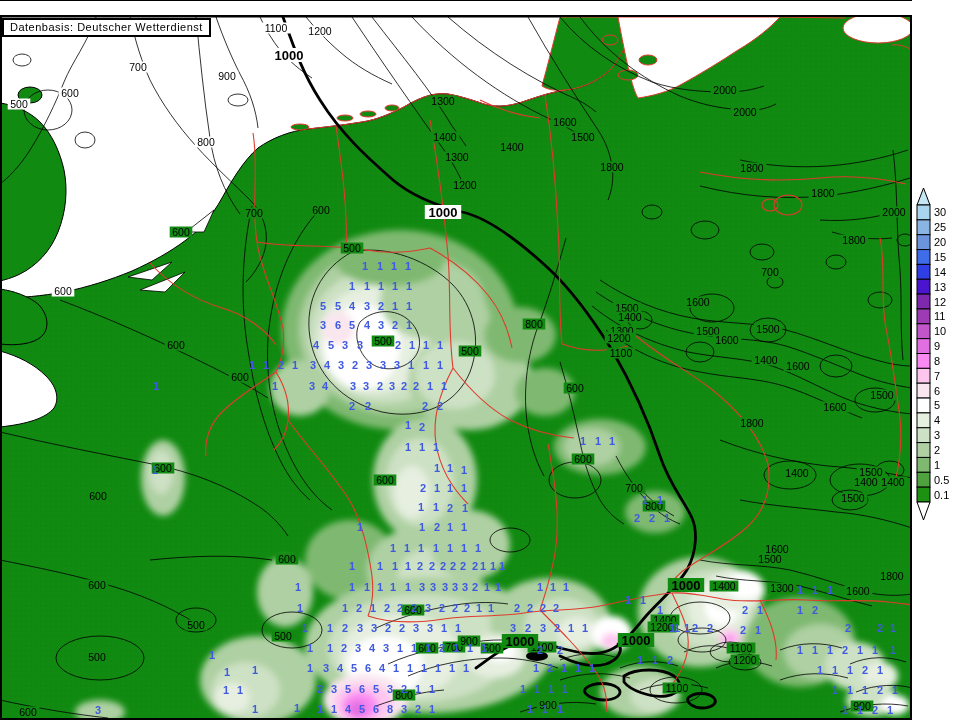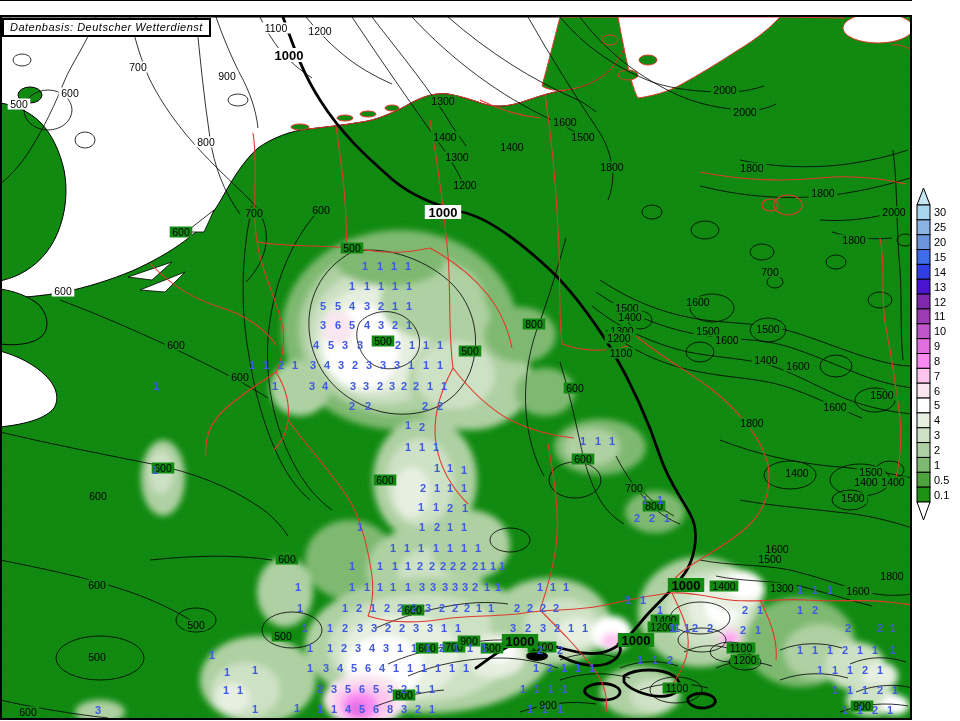--- a/index.html
+++ b/index.html
@@ -11,7 +11,7 @@
   .topbar .mid{position:absolute;left:204px;top:1px;color:#000;letter-spacing:0.2px;}
   .topbar .copy{position:absolute;right:58px;top:1px;color:#000;}
   .databox{position:absolute;left:2px;top:18px;border:2px solid #000;background:#fff;
-           padding:0 6px;font-size:11px;line-height:15px;height:15px;letter-spacing:0.5px;font-style:italic;}
+           padding:0 6px;font-size:11px;line-height:15px;height:15px;letter-spacing:0.5px;}
   svg{position:absolute;left:0;top:0;}
   text{font-family:"Liberation Sans",sans-serif;}
 </style>

